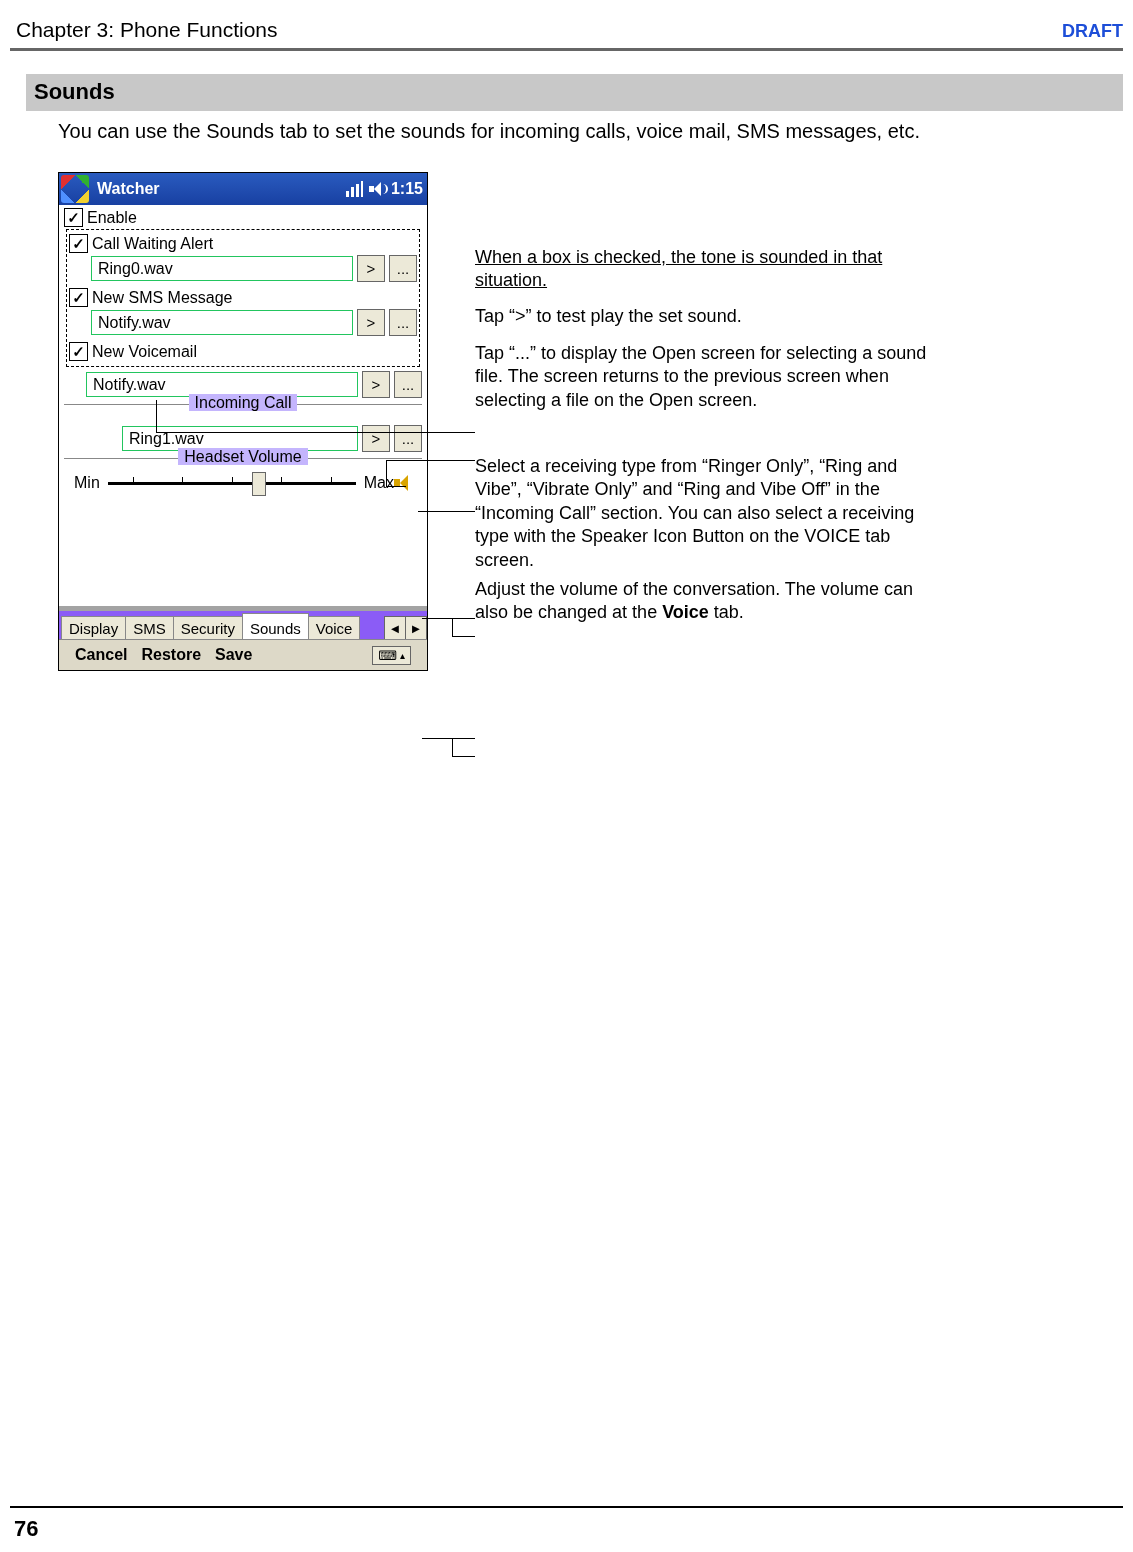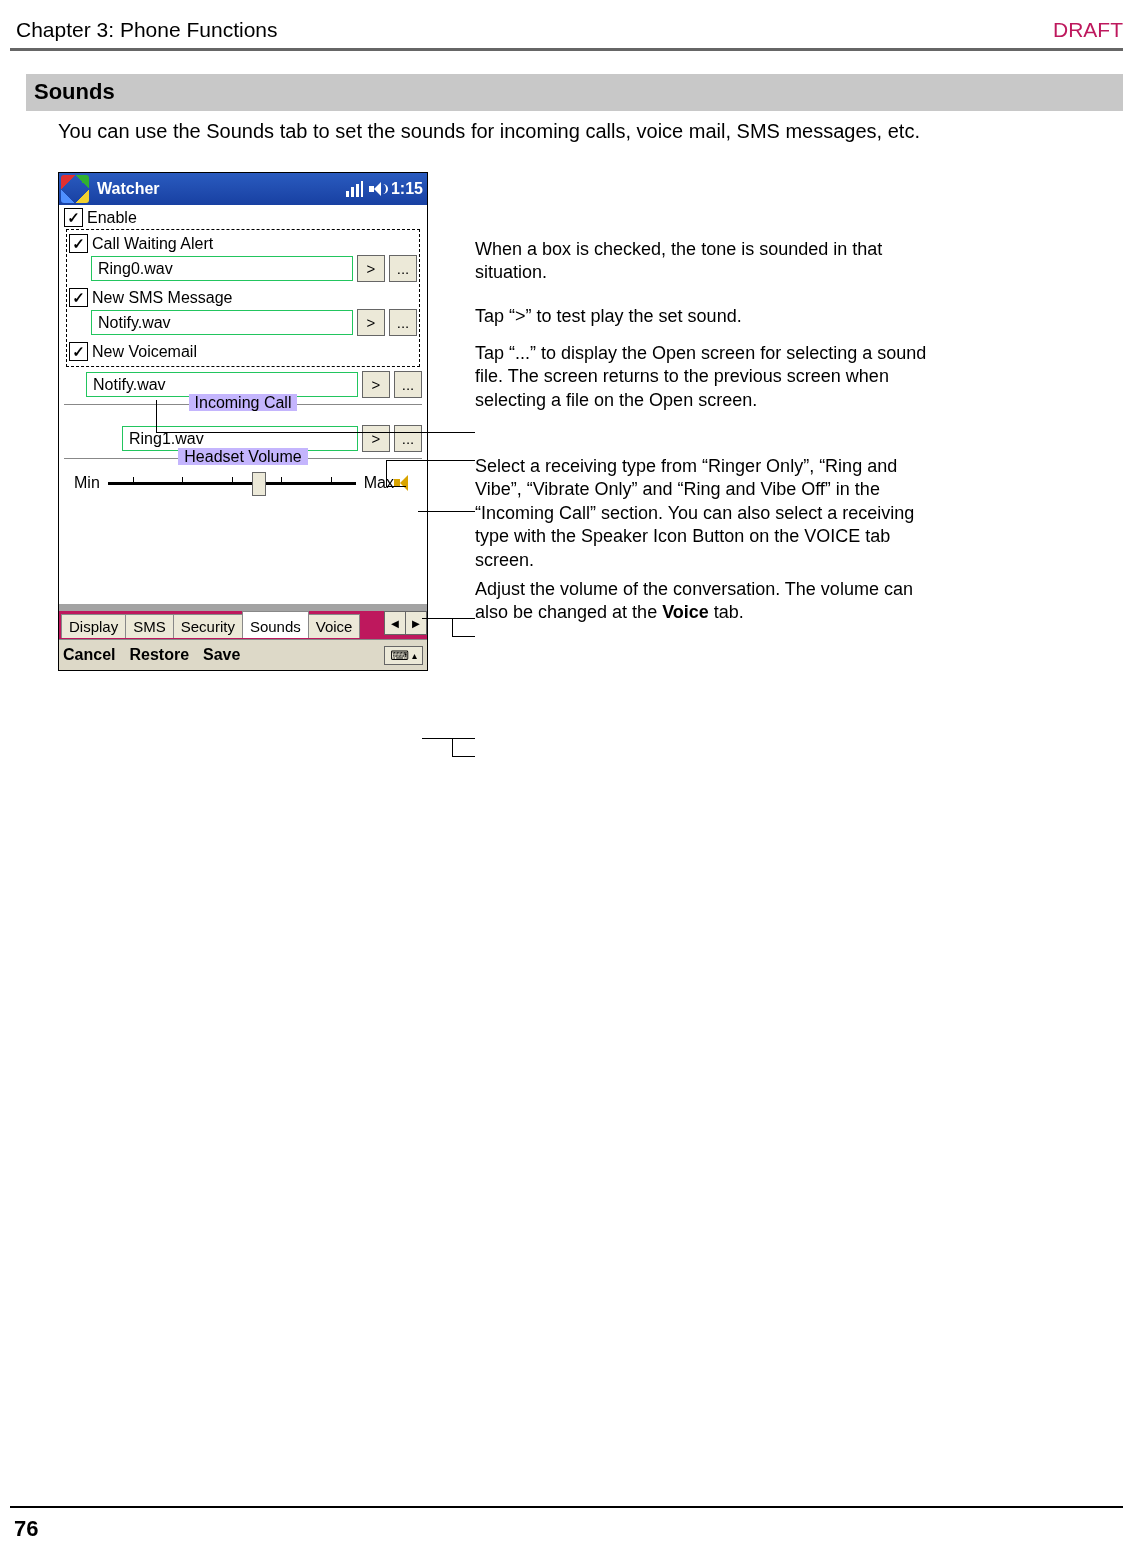--- a/index.html
+++ b/index.html
@@ -29,8 +29,9 @@
     font-size: 21px;
   }
   .draft {
-    color: #be185d;
-    font-size: 21px;
+    color: #1d4ed8;
+    font-size: 18px;
+    font-weight: bold;
   }
   .hr1 {
     position: absolute;

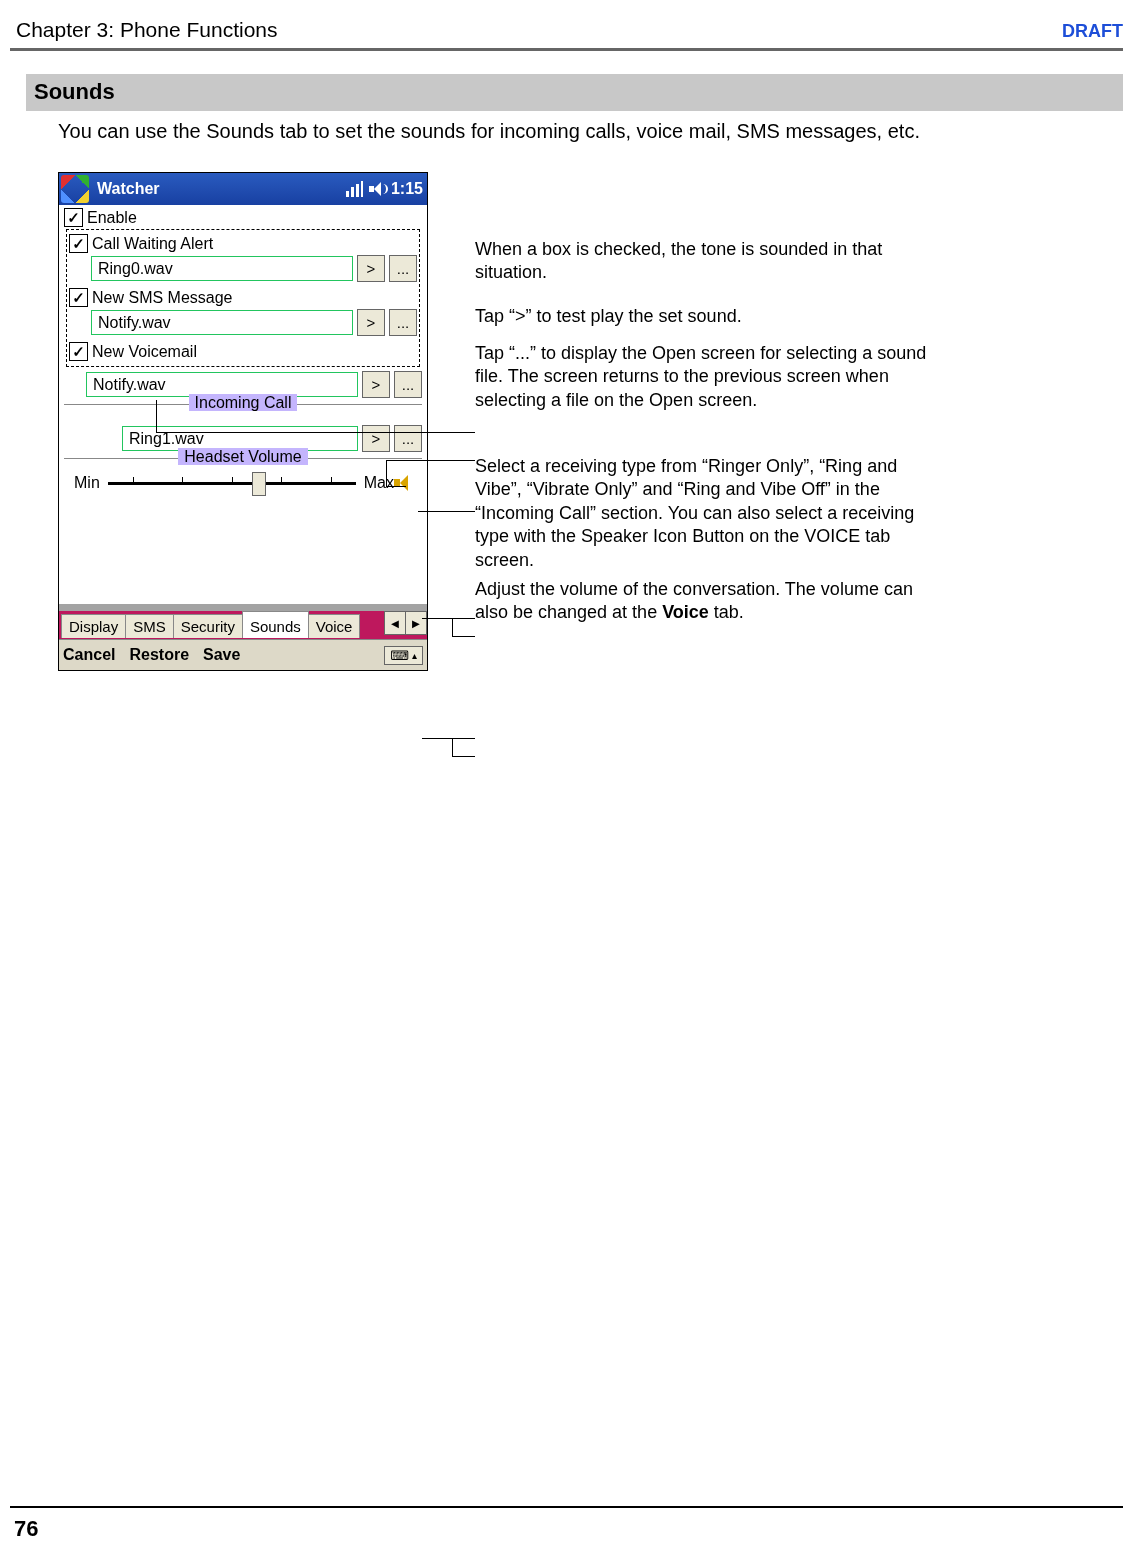--- a/index.html
+++ b/index.html
@@ -394,7 +394,7 @@
   <div class="leader" style="left:452px;top:756px;width:23px;"></div>
 
   <div class="callouts">
-    <div class="callout" style="top:8px;">When a box is checked, the tone is sounded in that situation.</div>
+    <div class="callout" style="top:16px;text-decoration:underline;">When a box is checked, the tone is sounded in that situation.</div>
     <div class="callout" style="top:75px;">Tap “&gt;” to test play the set sound.</div>
     <div class="callout" style="top:112px;">Tap “...” to display the Open screen for selecting a sound file.  The screen returns to the previous screen when selecting a file on the Open screen.</div>
     <div class="callout" style="top:225px;">Select a receiving type from “Ringer Only”, “Ring and Vibe”, “Vibrate Only” and “Ring and Vibe Off” in the “Incoming Call” section. You can also select a receiving type with the Speaker Icon Button on the VOICE tab screen.</div>

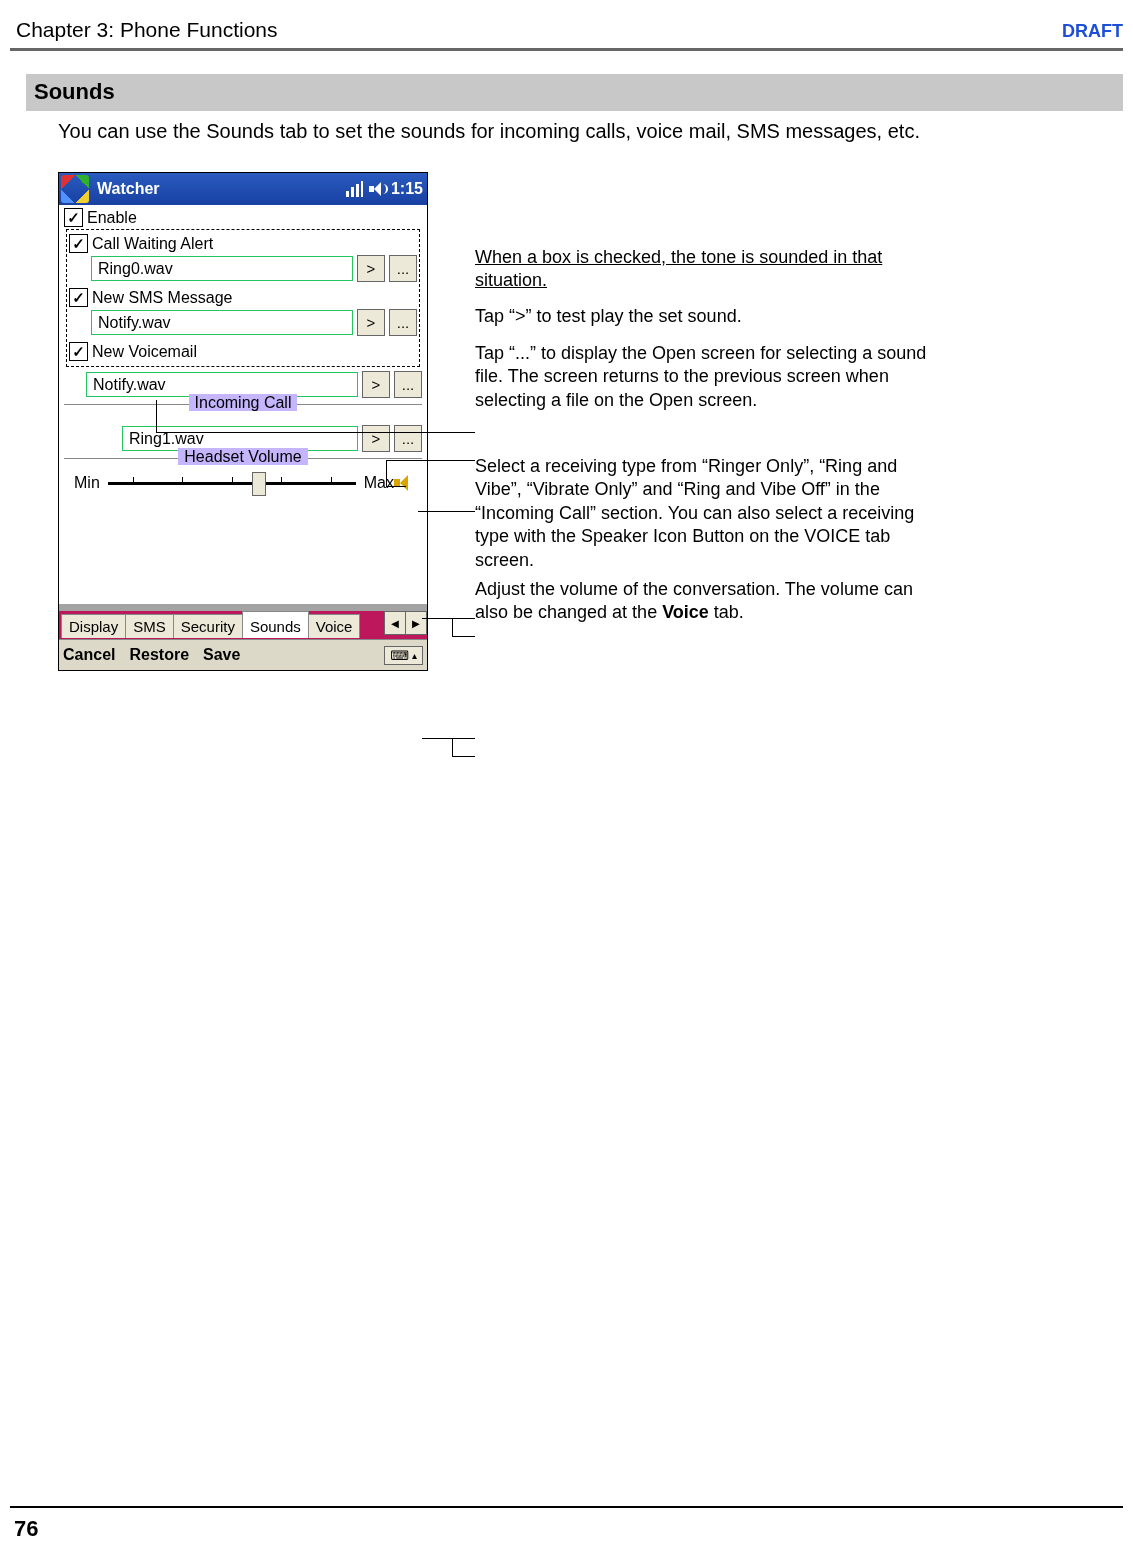--- a/index.html
+++ b/index.html
@@ -208,8 +208,8 @@
   }
   .tabbar{
     position:absolute;bottom:30px;left:0;right:0;height:29px;
-    background:#be185d;border-top:7px solid #a3a3a3;
-    display:flex;align-items:flex-start;
+    background:#8b5cf6;border-top:5px solid #a3a3a3;
+    display:flex;align-items:flex-end;
   }
   .tab{
     border:1px solid #888;border-bottom:none;background:#ece9d8;

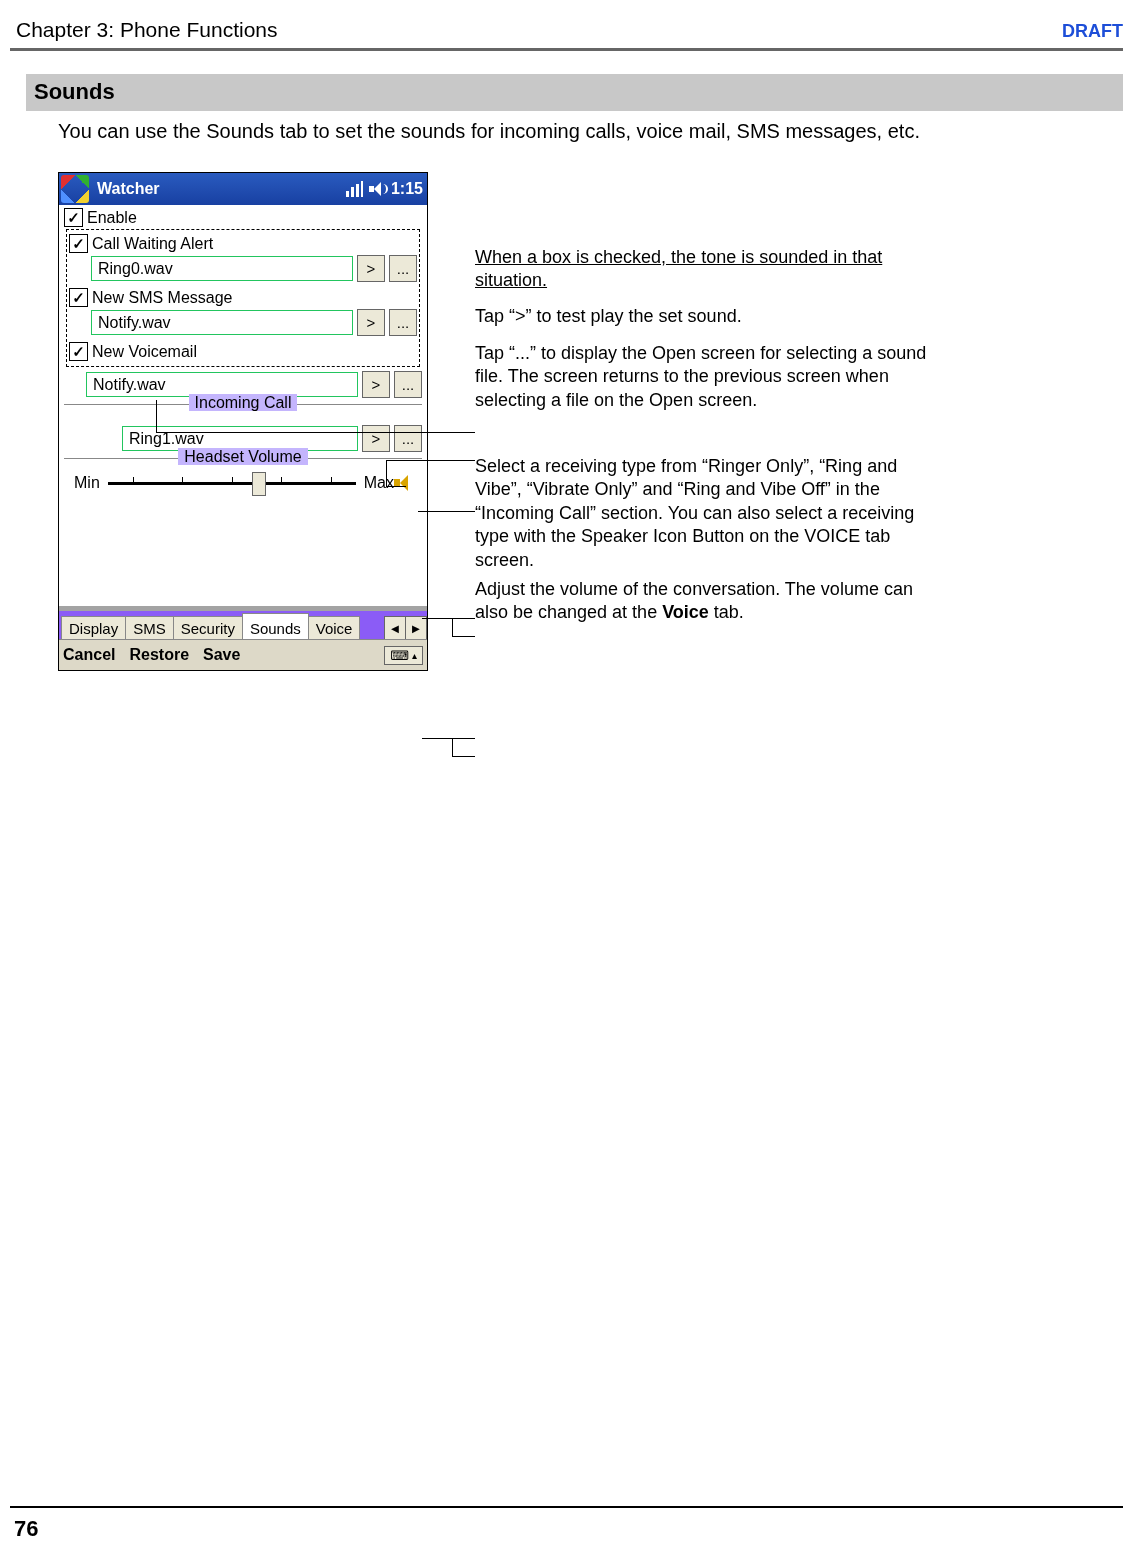--- a/index.html
+++ b/index.html
@@ -227,7 +227,7 @@
   .menubar{
     position:absolute;bottom:0;left:0;right:0;height:30px;
     background:#ddd9c8;border-top:1px solid #888;
-    display:flex;align-items:center;padding:0 4px;gap:14px;
+    display:flex;align-items:center;padding:0 16px;gap:14px;
     font-weight:bold;
   }
   .menubar .spacer{flex:1;}

